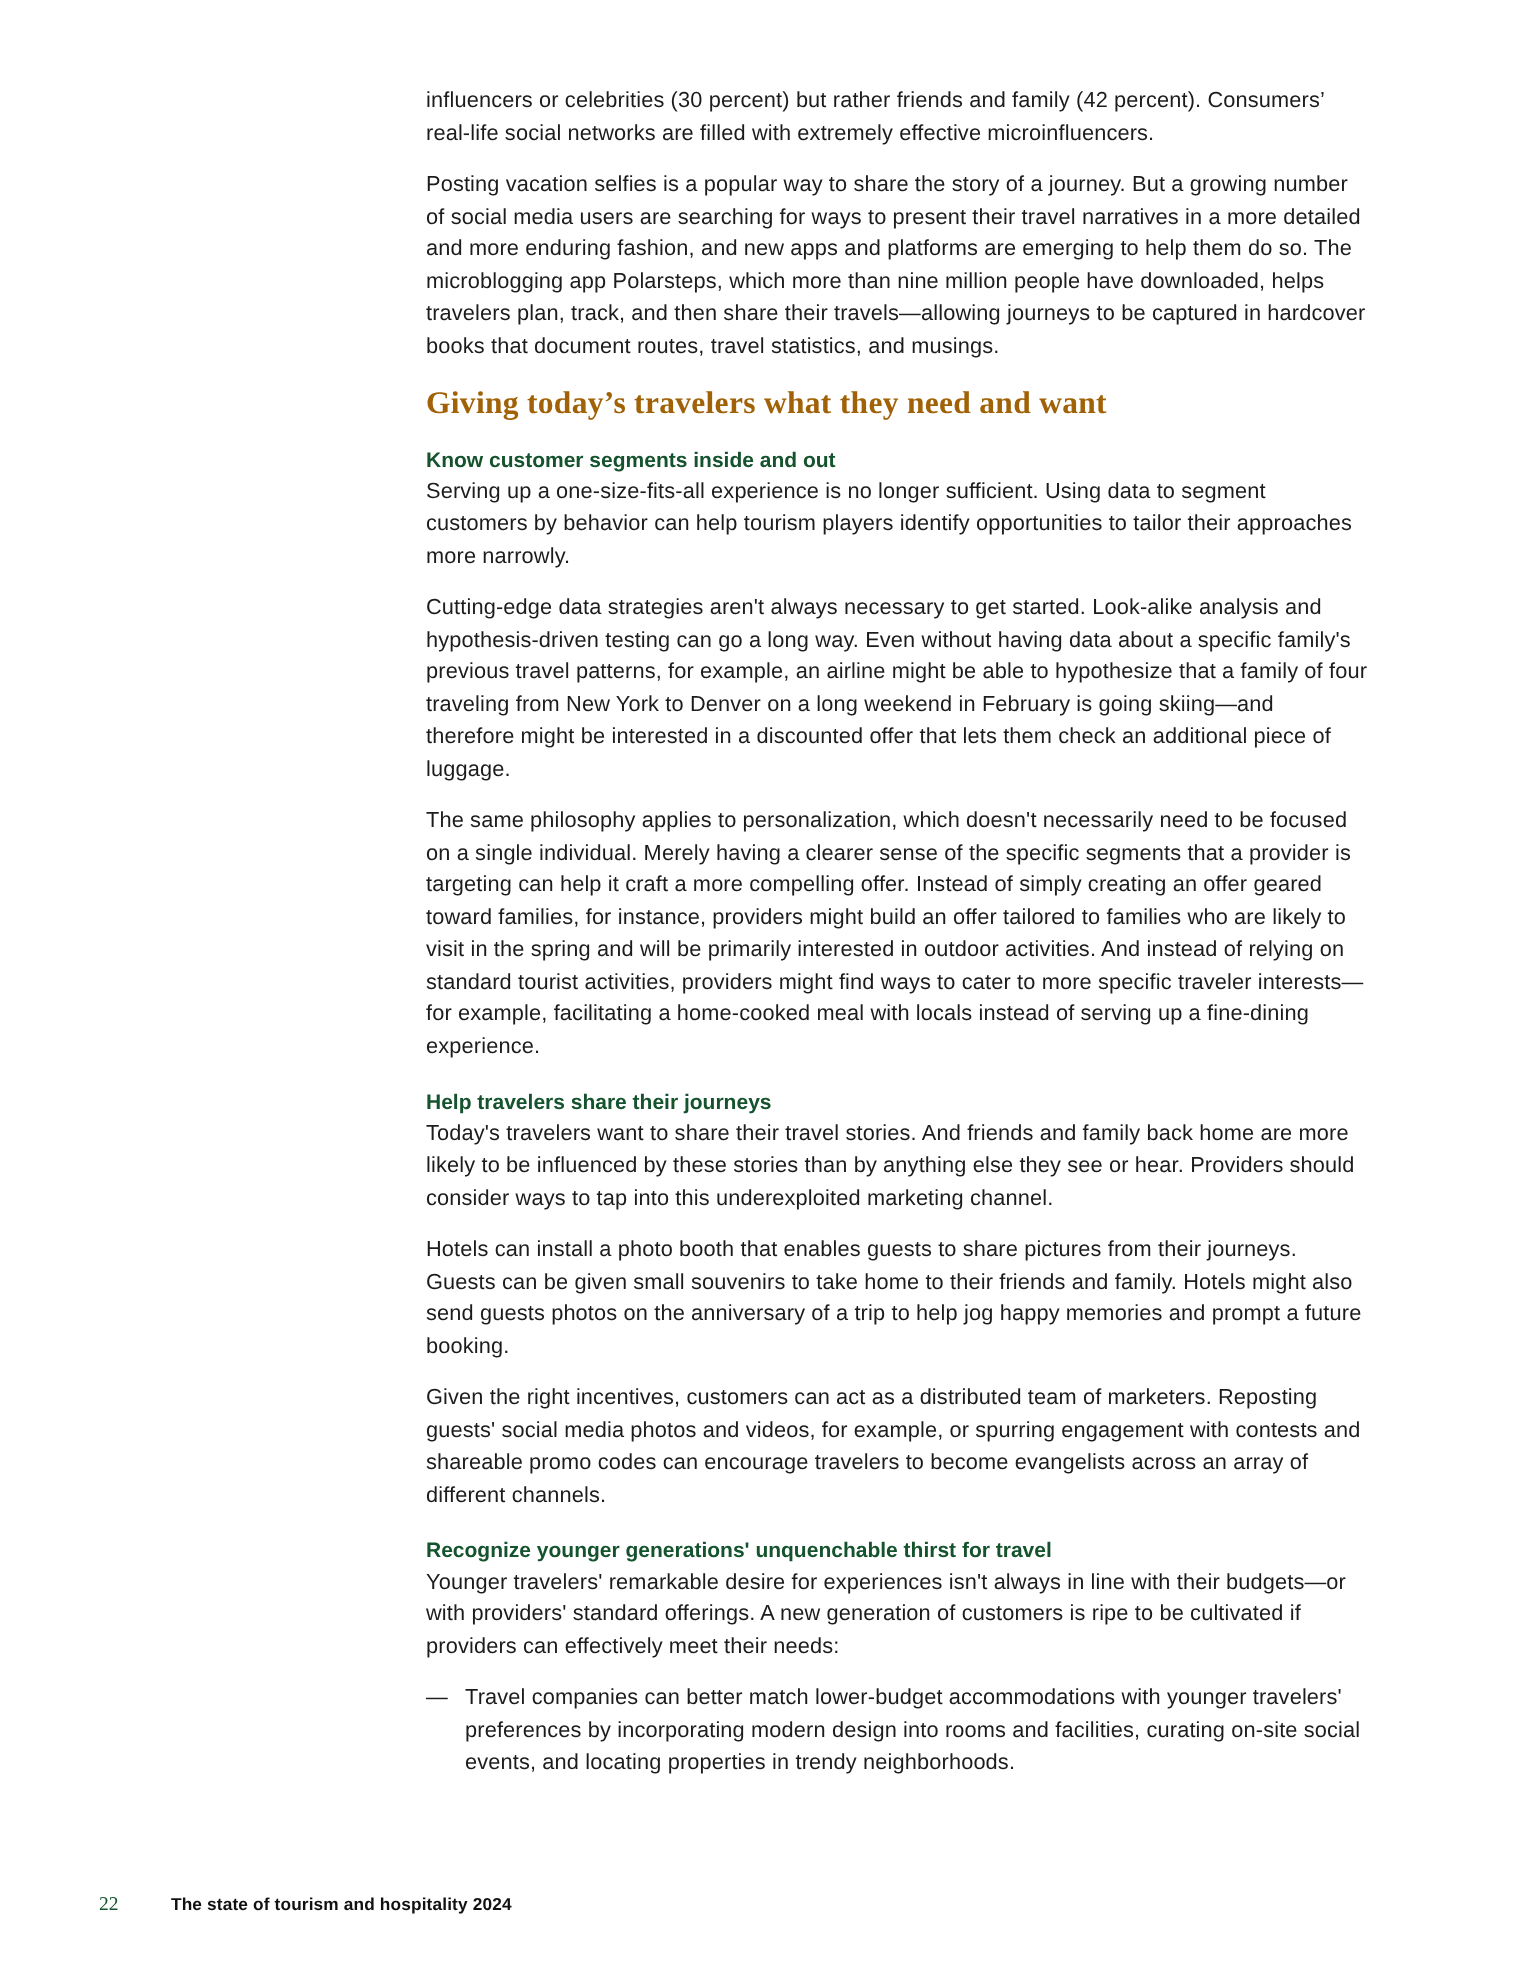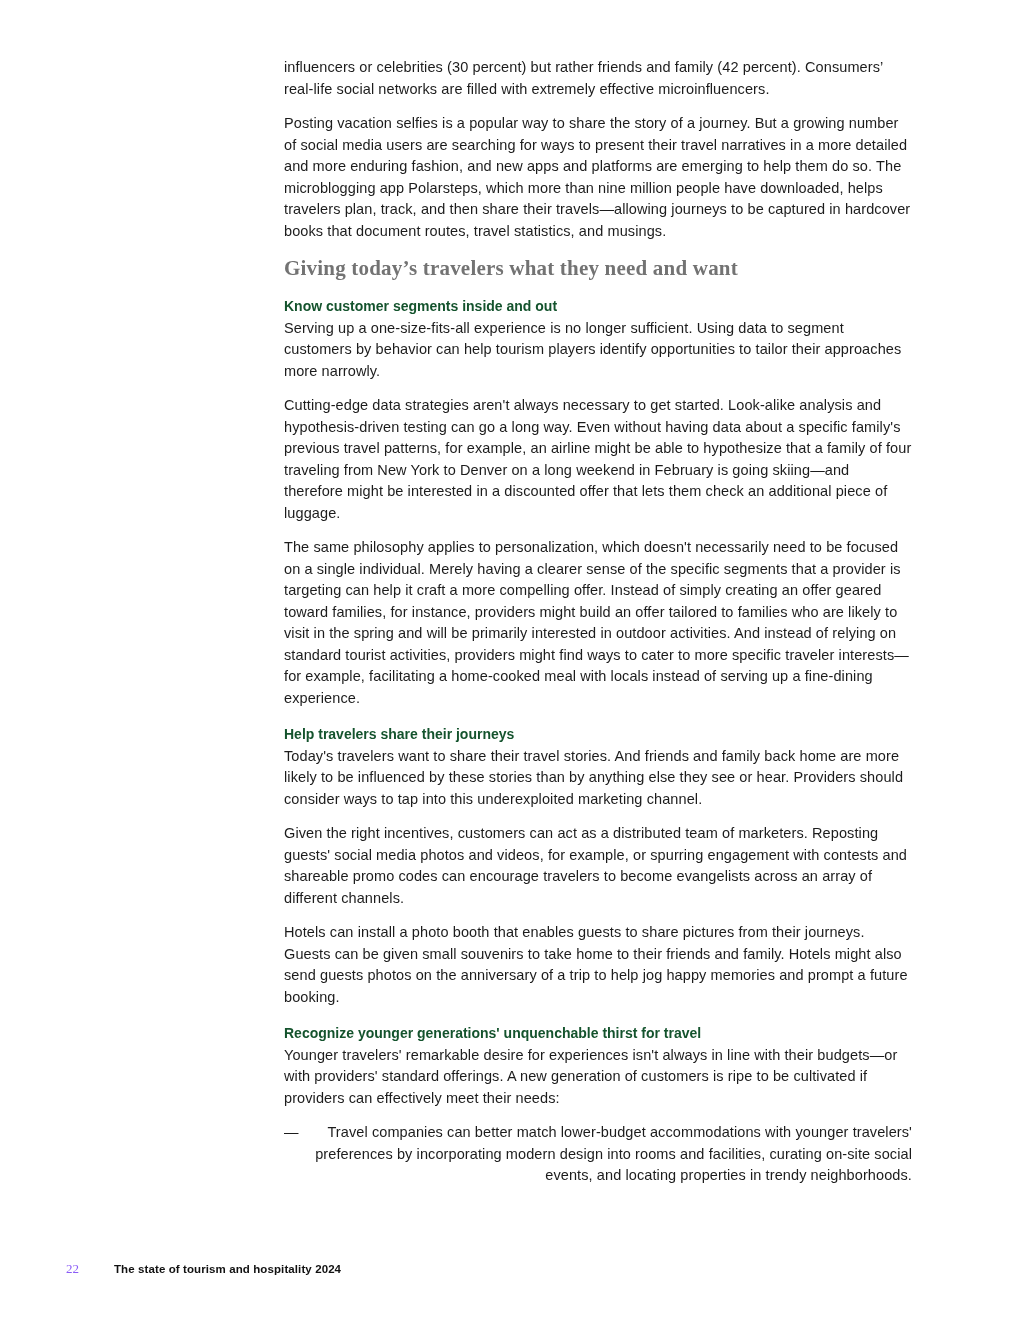--- a/index.html
+++ b/index.html
@@ -37,7 +37,7 @@
     line-height: 26px;
     font-weight: 700;
     letter-spacing: 0.2px;
-    color: #737373;
+    color: #a16207;
     margin-bottom: 9px;
   }
   .subheading {

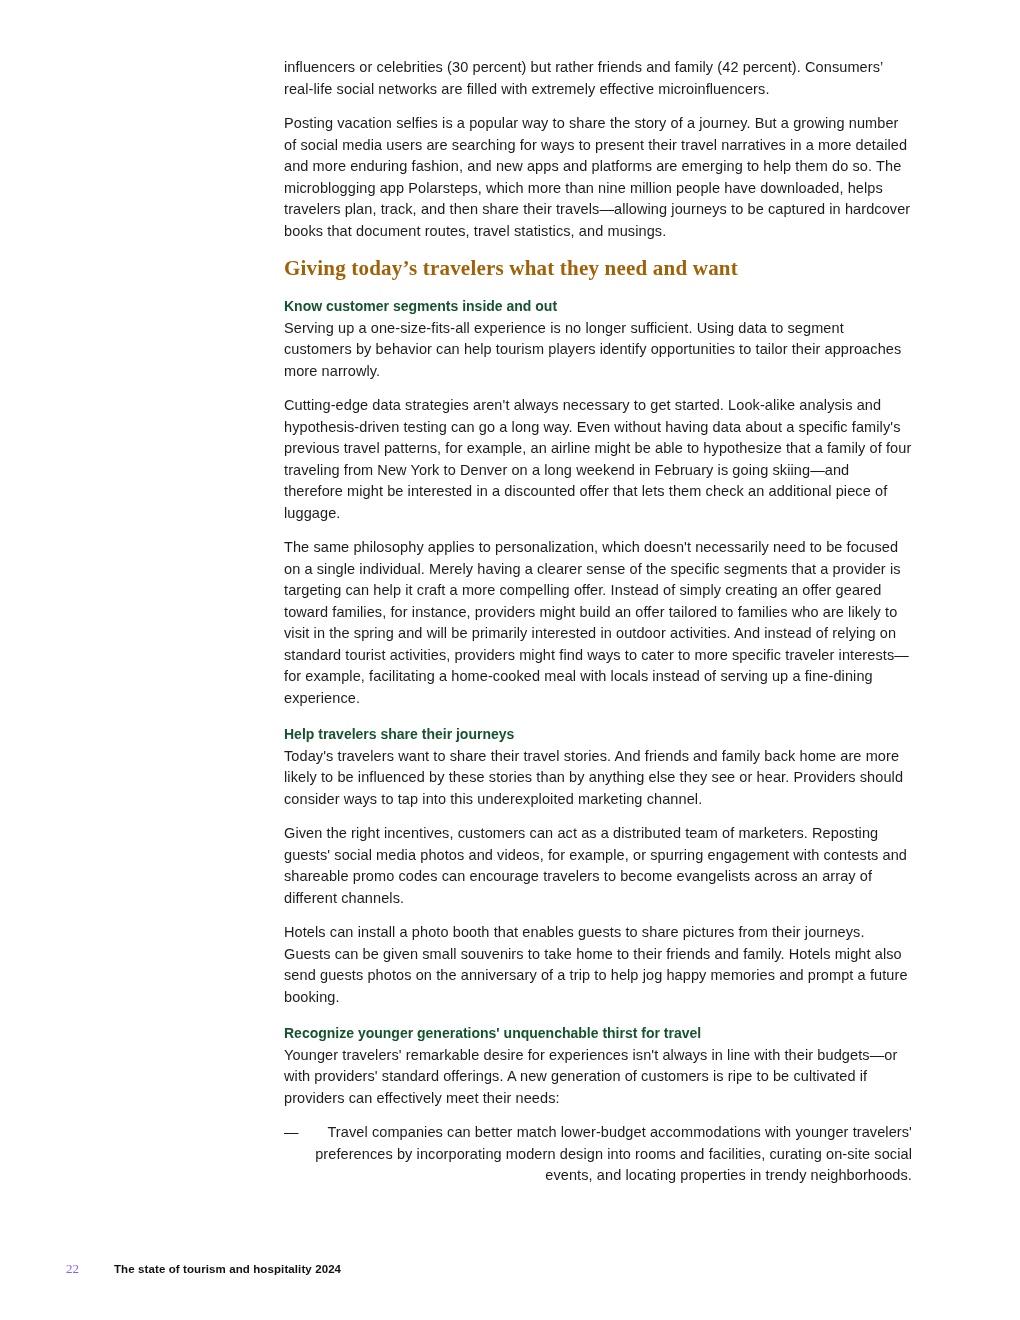--- a/index.html
+++ b/index.html
@@ -110,9 +110,9 @@
 
     <p class="body-para">Today's travelers want to share their travel stories. And friends and family back home are more likely to be influenced by these stories than by anything else they see or hear. Providers should consider ways to tap into this underexploited marketing channel.</p>
 
+    <p class="body-para">Hotels can install a photo booth that enables guests to share pictures from their journeys. Guests can be given small souvenirs to take home to their friends and family. Hotels might also send guests photos on the anniversary of a trip to help jog happy memories and prompt a future booking.</p>
+
     <p class="body-para">Given the right incentives, customers can act as a distributed team of marketers. Reposting guests' social media photos and videos, for example, or spurring engagement with contests and shareable promo codes can encourage travelers to become evangelists across an array of different channels.</p>
-
-    <p class="body-para">Hotels can install a photo booth that enables guests to share pictures from their journeys. Guests can be given small souvenirs to take home to their friends and family. Hotels might also send guests photos on the anniversary of a trip to help jog happy memories and prompt a future booking.</p>
 
     <h2 class="subheading">Recognize younger generations' unquenchable thirst for travel</h2>
 

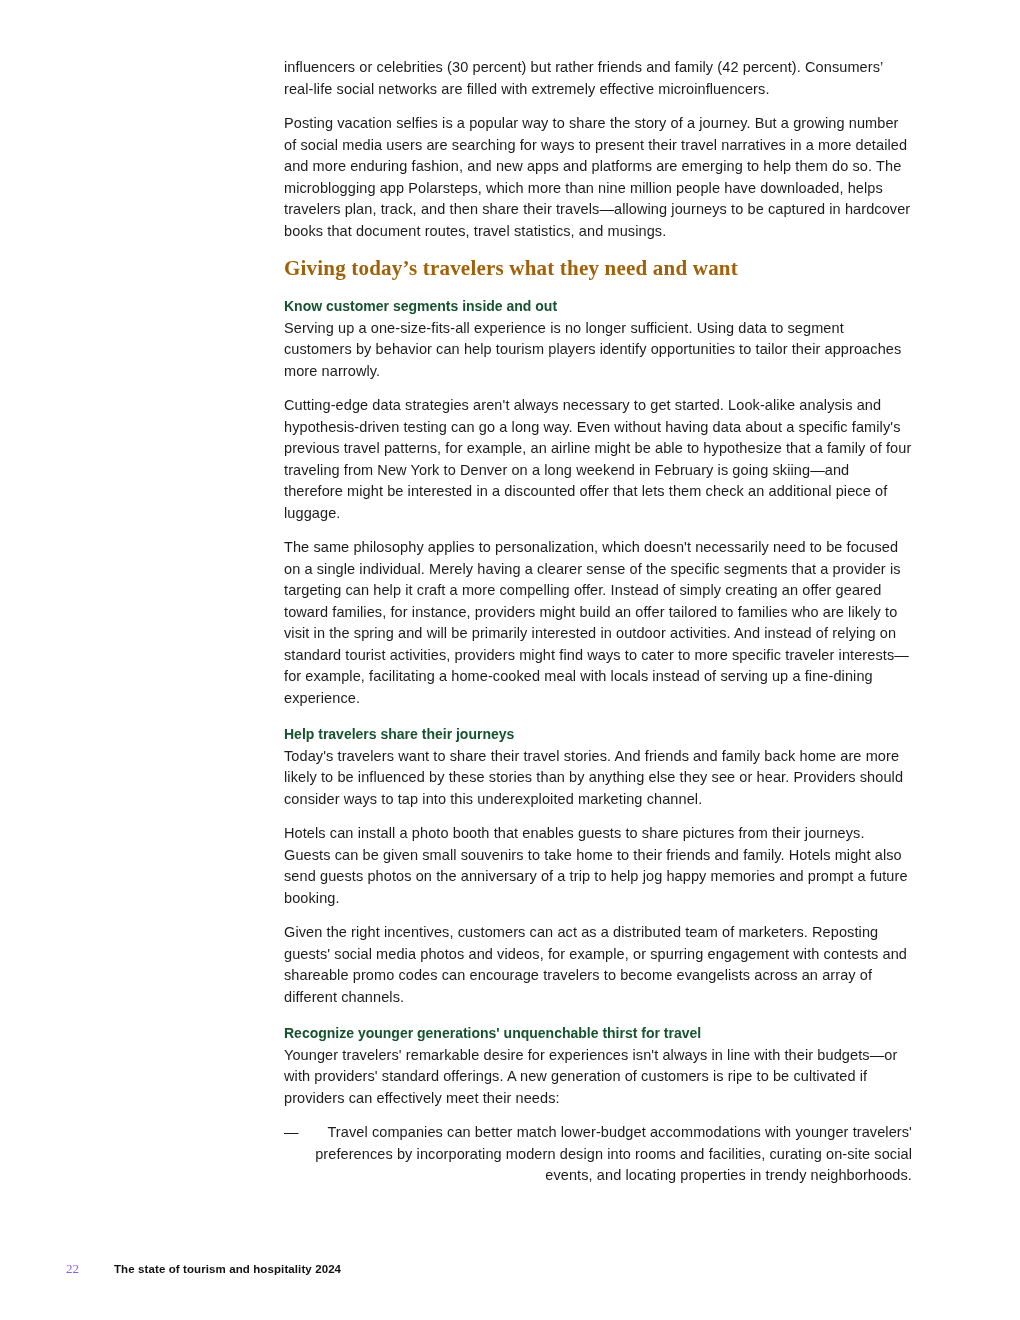--- a/index.html
+++ b/index.html
@@ -61,7 +61,6 @@
   }
   .bullet-item .bullet-text {
     flex: 1;
-    text-align: right;
   }
   .footer {
     position: absolute;

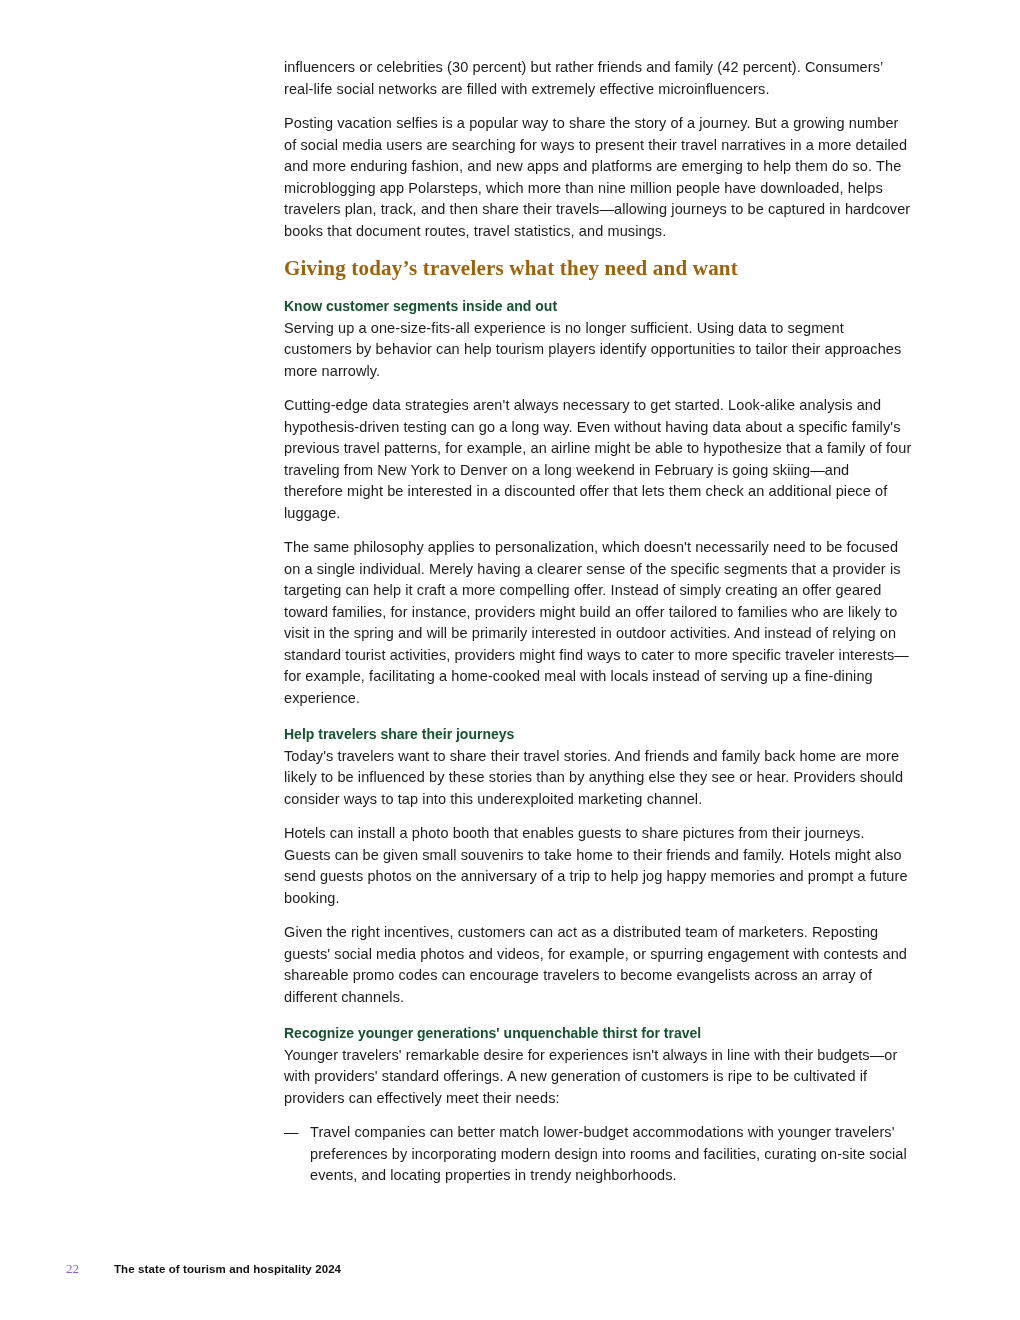--- a/index.html
+++ b/index.html
@@ -72,7 +72,7 @@
   .page-number {
     font-family: "Liberation Serif", "DejaVu Serif", serif;
     font-size: 13px;
-    color: #8b5cf6;
+    color: #14532d;
     margin-right: 23px;
   }
   .footer-title {

